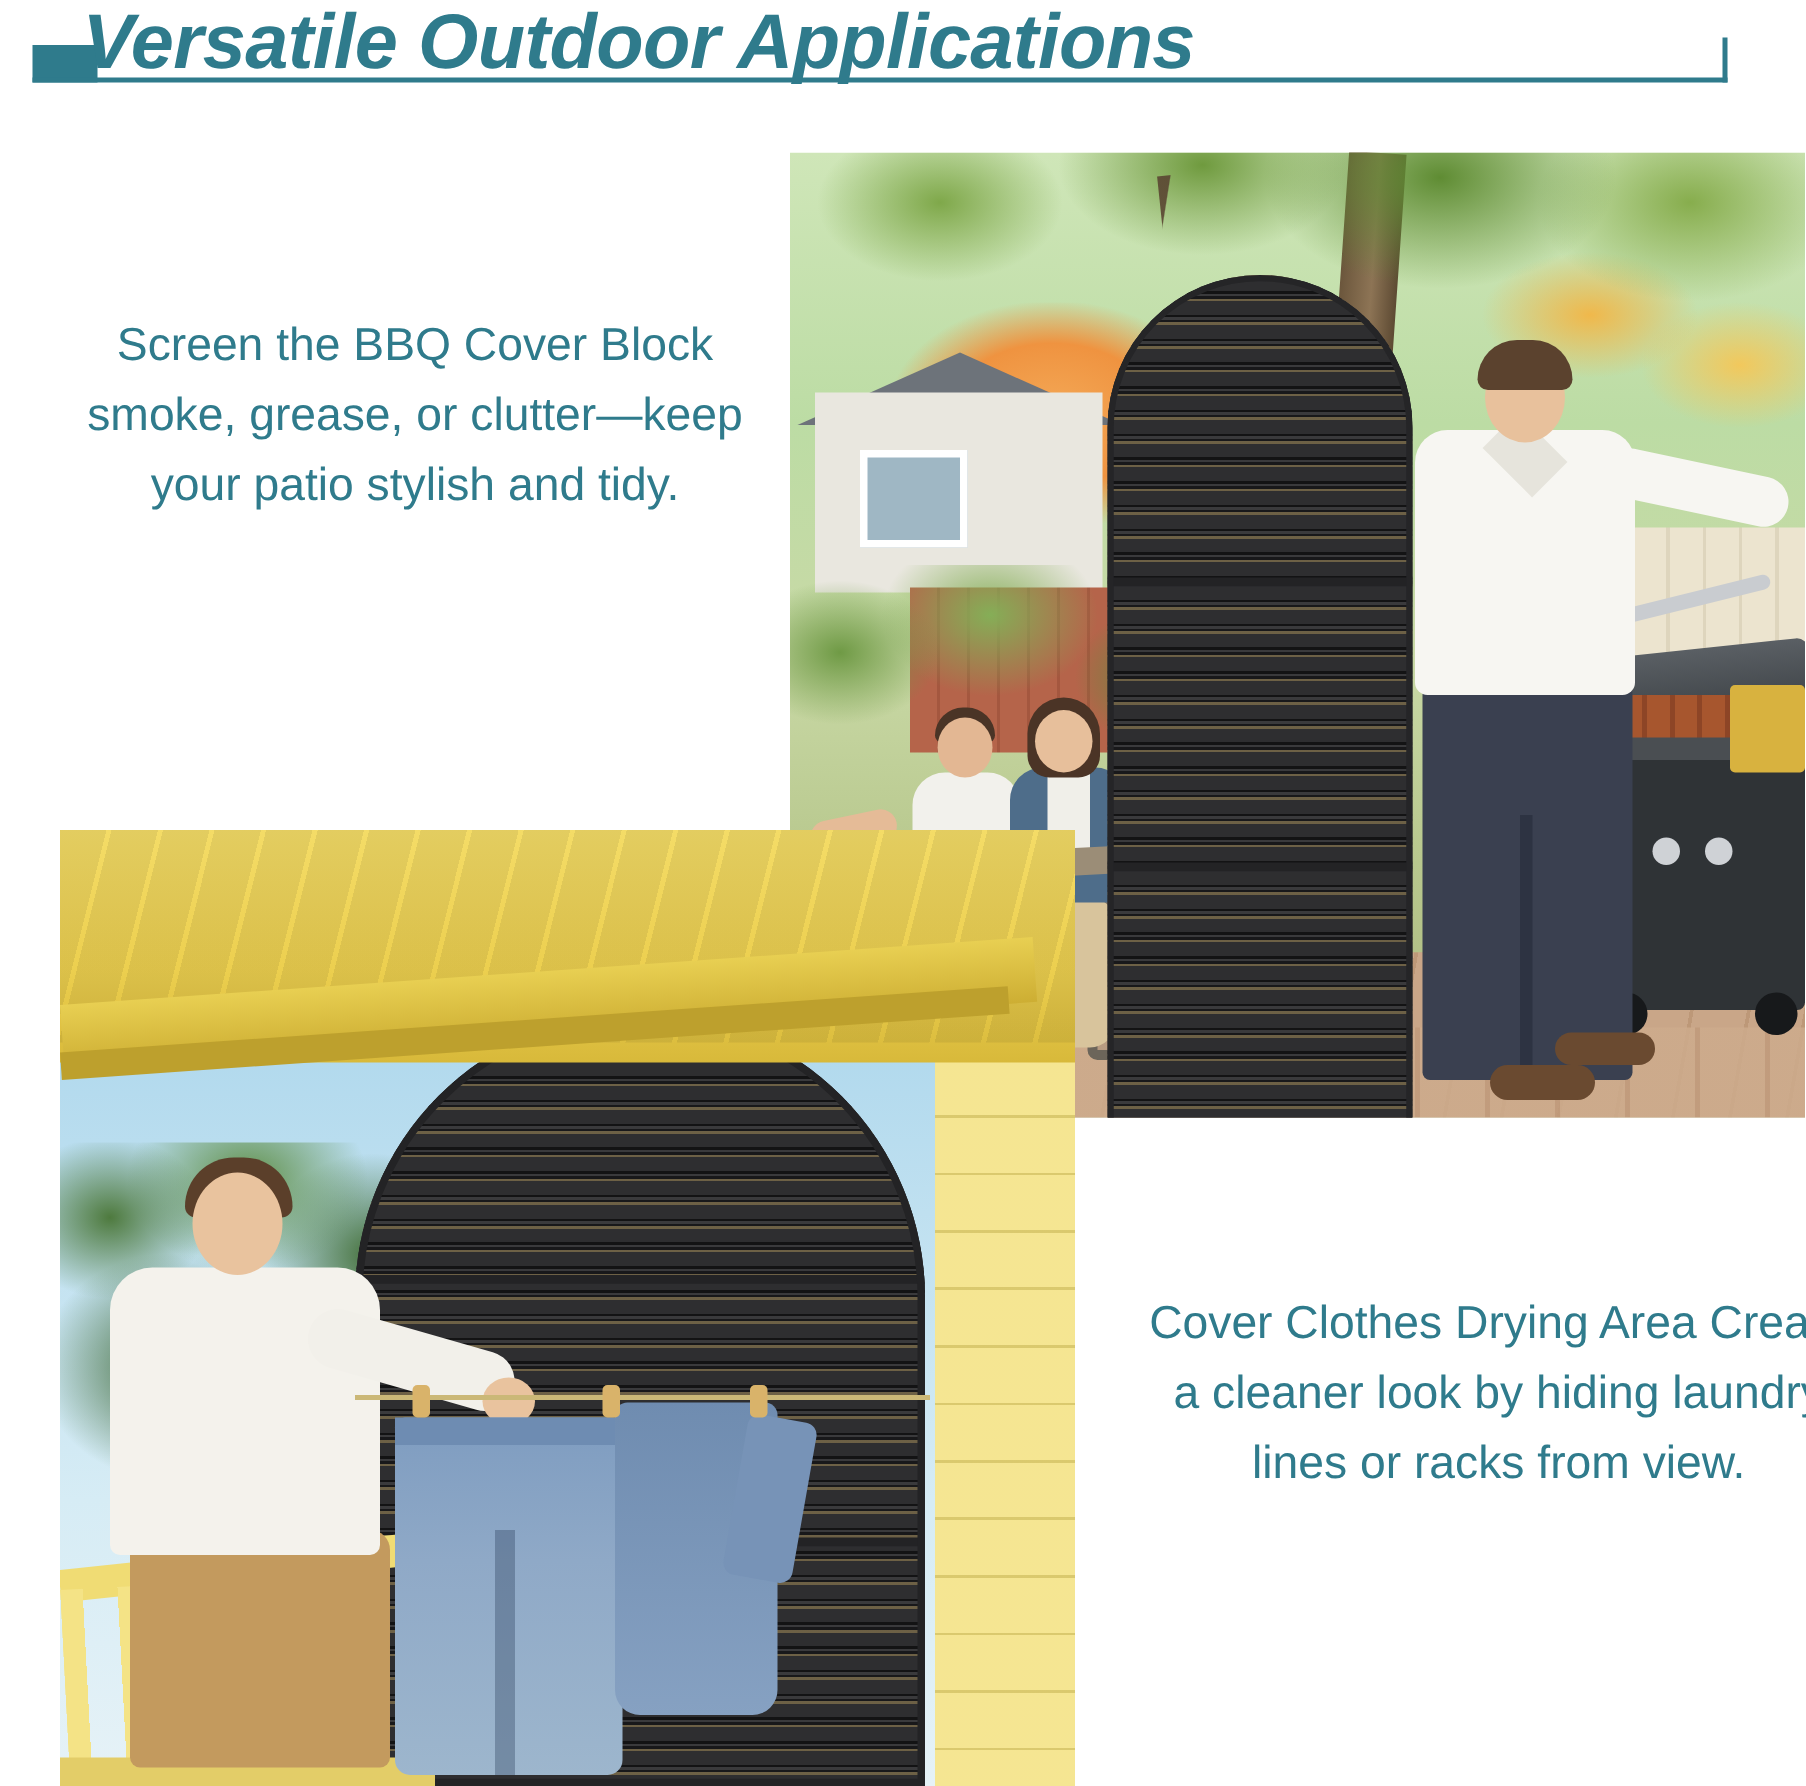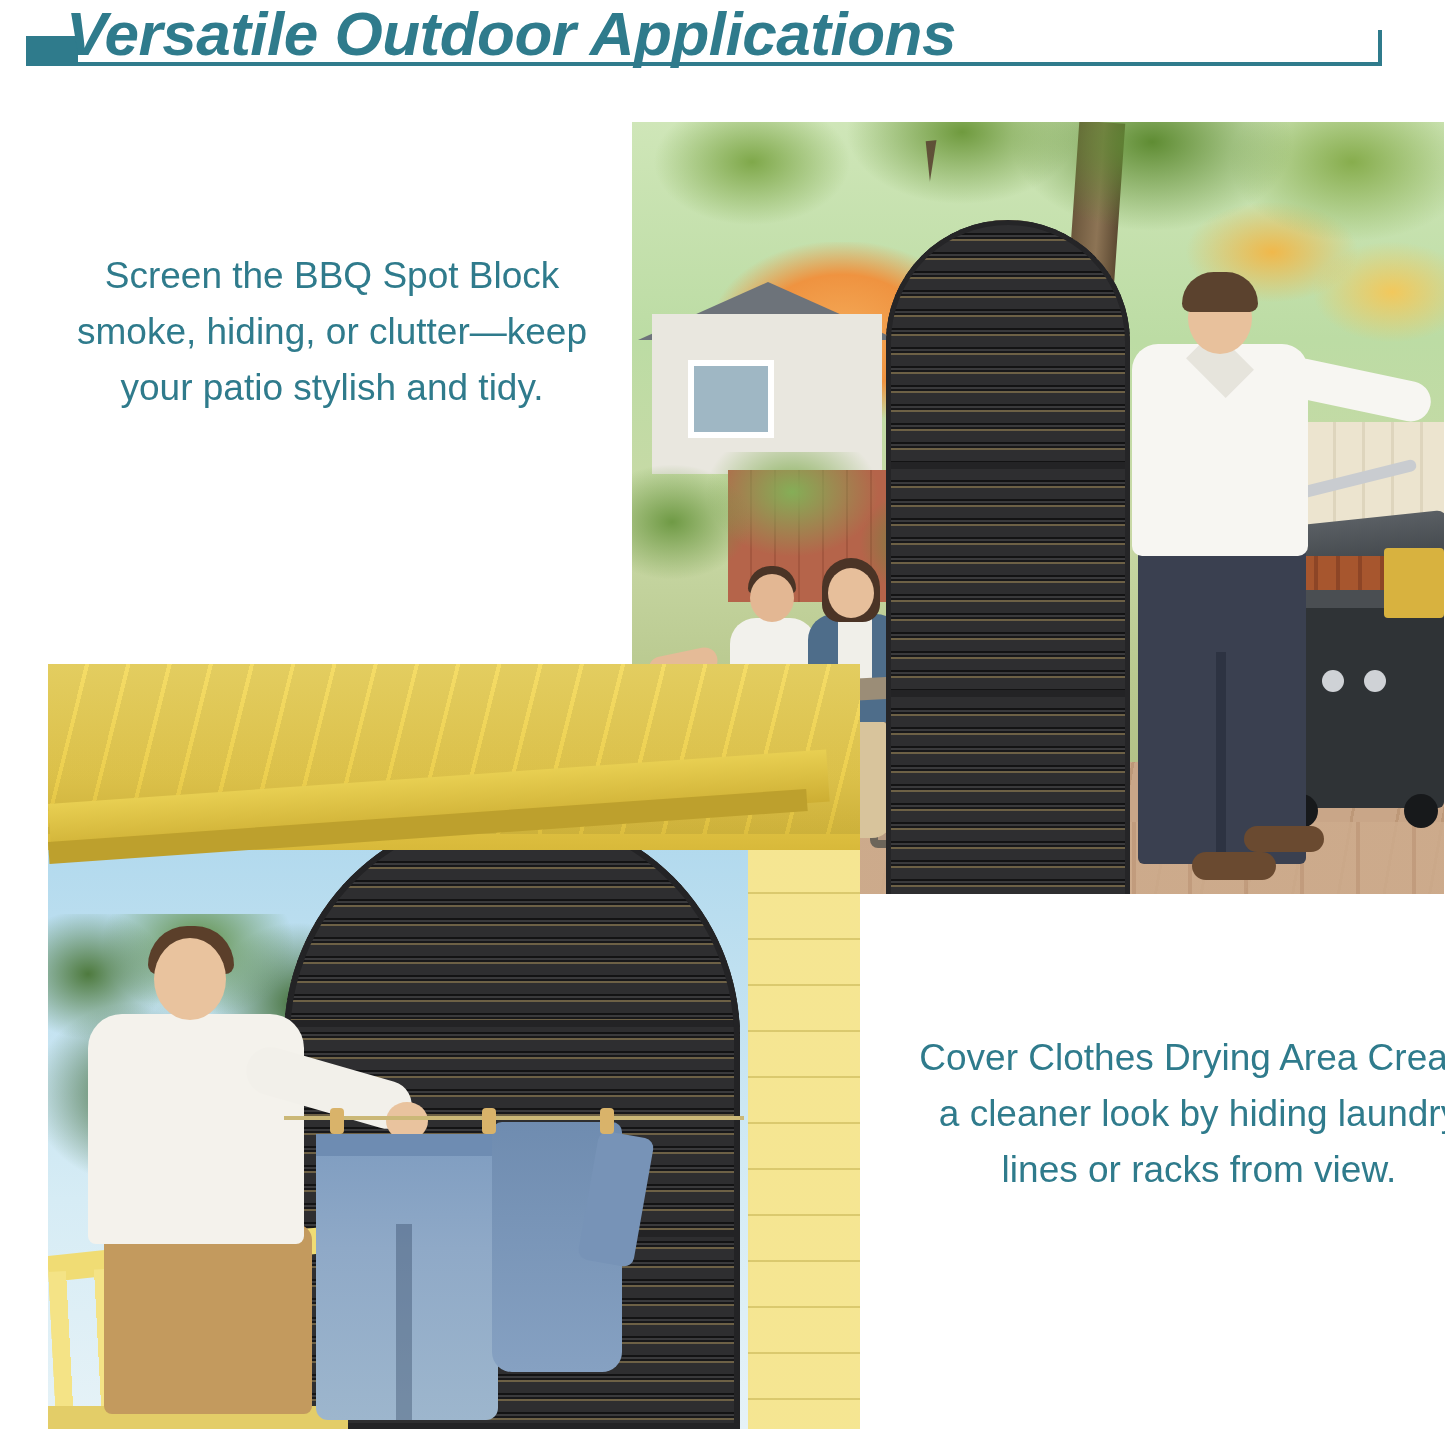--- a/index.html
+++ b/index.html
@@ -419,7 +419,7 @@
   <div class="header-title">Versatile Outdoor Applications</div>
 </div>
 
-<div class="caption" id="caption-bbq">Screen the BBQ Spot Block smoke, hiding, or clutter—keep your patio stylish and tidy.</div>
+<div class="caption" id="caption-bbq">Screen the BBQ Cover Block smoke, grease, or clutter—keep your patio stylish and tidy.</div>
 
 <div class="photo" id="photo-bbq">
   <div class="ph-layer bbq-sky"></div>

